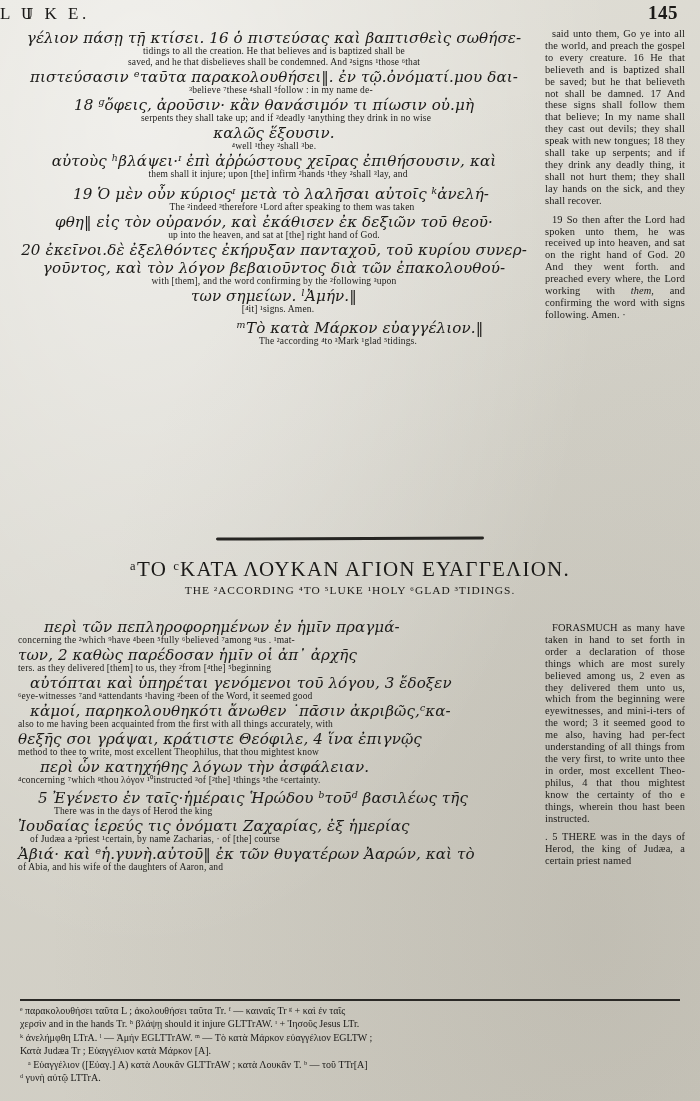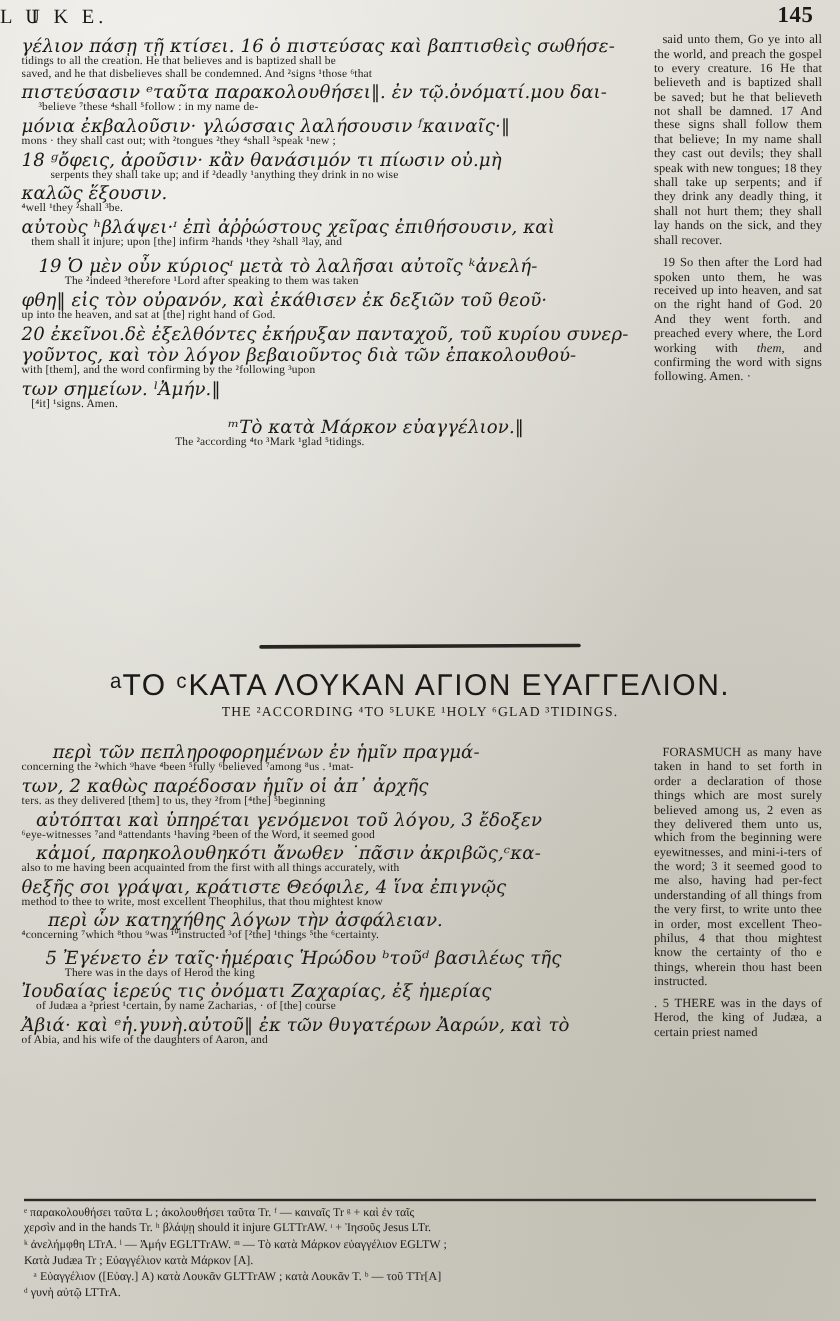--- a/index.html
+++ b/index.html
@@ -127,7 +127,7 @@
 
   <div class="cols">
 
-    <div class="interlinear" style="top:4px;">
+    <div class="interlinear" style="top:4px;text-align:center;">
 
       <div class="pair">
         <div class="gk">γέλιον πάσῃ τῇ κτίσει. 16 ὁ  πιστεύσας καὶ βαπτισθεὶς σωθήσε-</div>

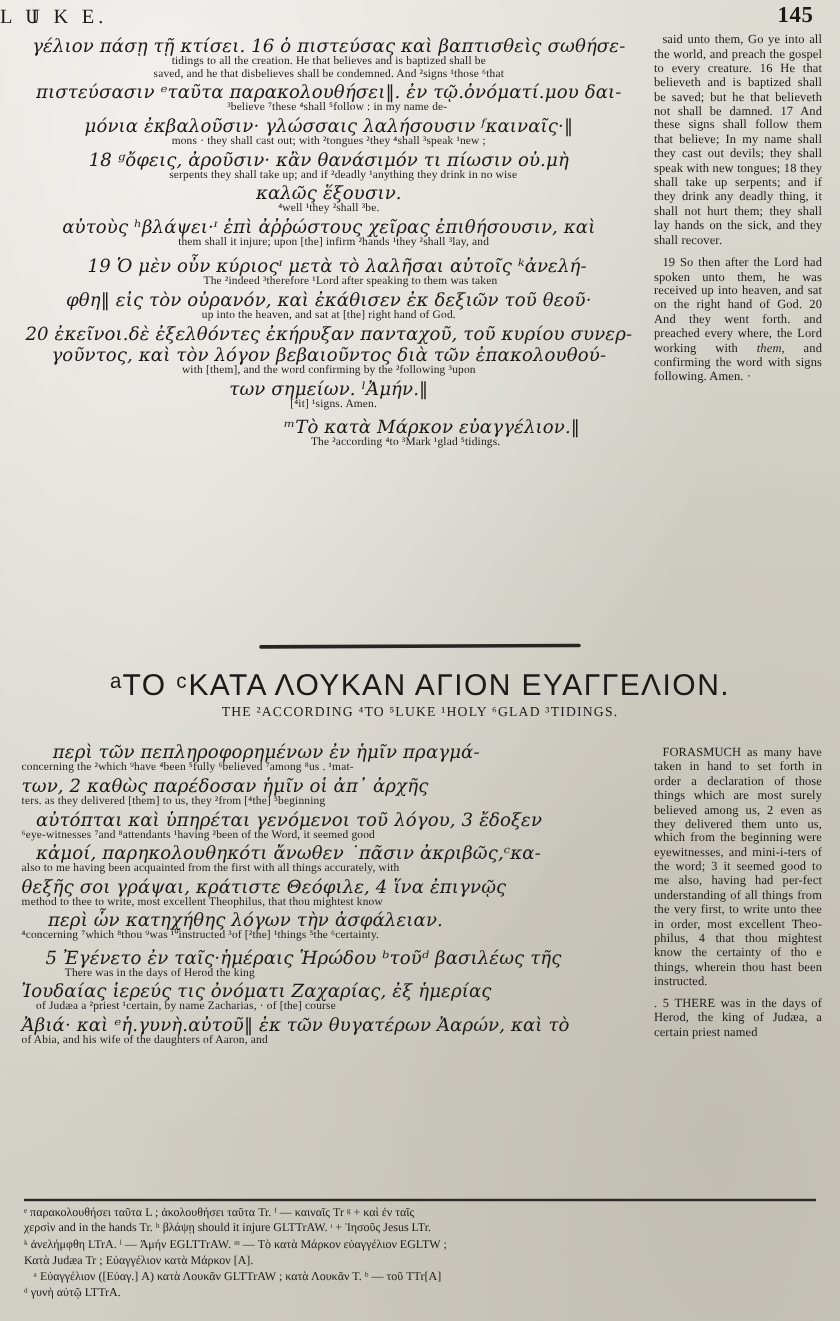--- a/index.html
+++ b/index.html
@@ -141,10 +141,6 @@
         <div class="en" style="padding-left:14px">³believe          ⁷these          ⁴shall ⁵follow :          in        my name         de-</div>
       </div>
       <div class="pair">
-        <div class="gk">μόνια  ἐκβαλοῦσιν·      γλώσσαις λαλήσουσιν ᶠκαιναῖς·‖</div>
-        <div class="en">mons ·  they shall cast out;   with ²tongues ²they ⁴shall ³speak    ¹new ;</div>
-      </div>
-      <div class="pair">
         <div class="gk">18 ᵍὄφεις,   ἀροῦσιν·    κἂν θανάσιμόν τι     πίωσιν οὐ.μὴ</div>
         <div class="en" style="padding-left:24px">serpents they shall take up; and if   ²deadly  ¹anything they drink in no wise</div>
       </div>

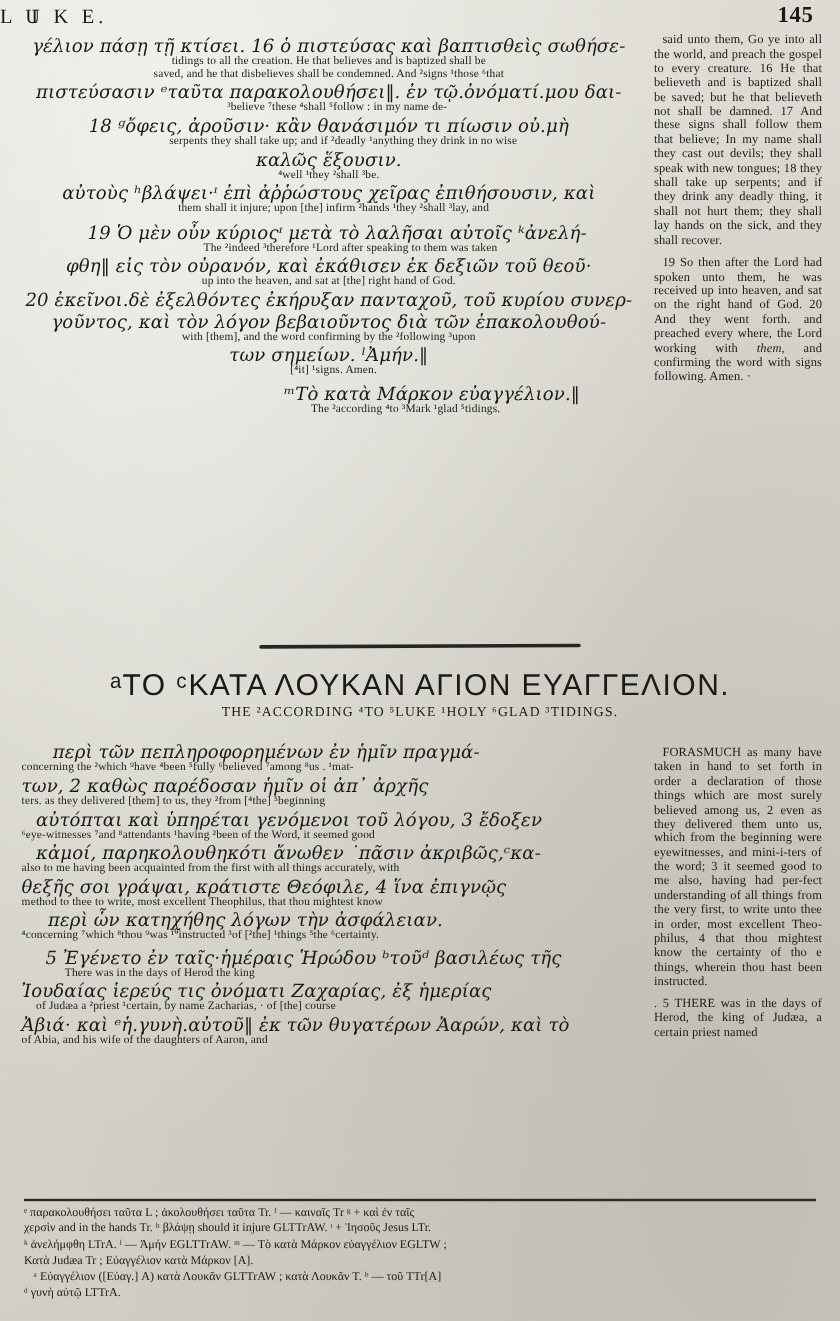--- a/index.html
+++ b/index.html
@@ -86,8 +86,8 @@
   
   .booktitle{position:absolute;left:0;right:0;text-align:center;}
   .booktitle .gtitle{
-    font-family:Liberation Sans, sans-serif;
-    font-size:25px;
+    font-family:Liberation Serif, serif;
+    font-size:21px;
     letter-spacing:1.2px;
     white-space:nowrap;
   }

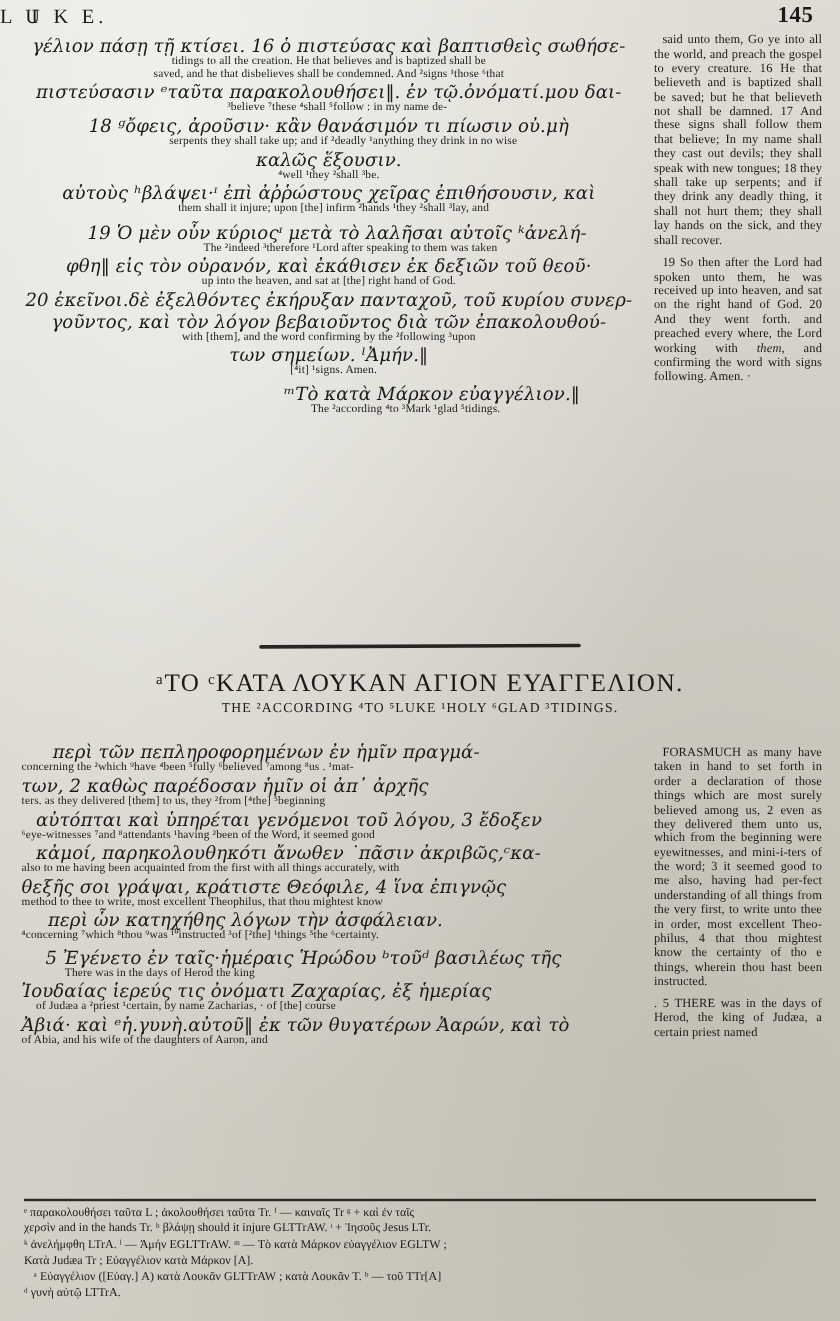--- a/index.html
+++ b/index.html
@@ -213,7 +213,7 @@
       </div>
       <div class="pair">
         <div class="gk" style="padding-left:22px">περὶ    ὧν   κατηχήθης      λόγων   τὴν ἀσφάλειαν.</div>
-        <div class="en">⁴concerning ⁷which ⁸thou ⁹was ¹⁰instructed ³of [²the] ¹things ⁵the    ⁶certainty.</div>
+        <div class="en">⁴concerning ⁷which ⁸thou λόγον ¹⁰instructed ³of [²the] ¹things ⁵the    ⁶certainty.</div>
       </div>
       <div class="pair" style="margin-top:5px">
         <div class="gk" style="padding-left:20px">5 Ἐγένετο ἐν ταῖς·ἡμέραις Ἡρώδου ᵇτοῦᵈ βασιλέως τῆς</div>

